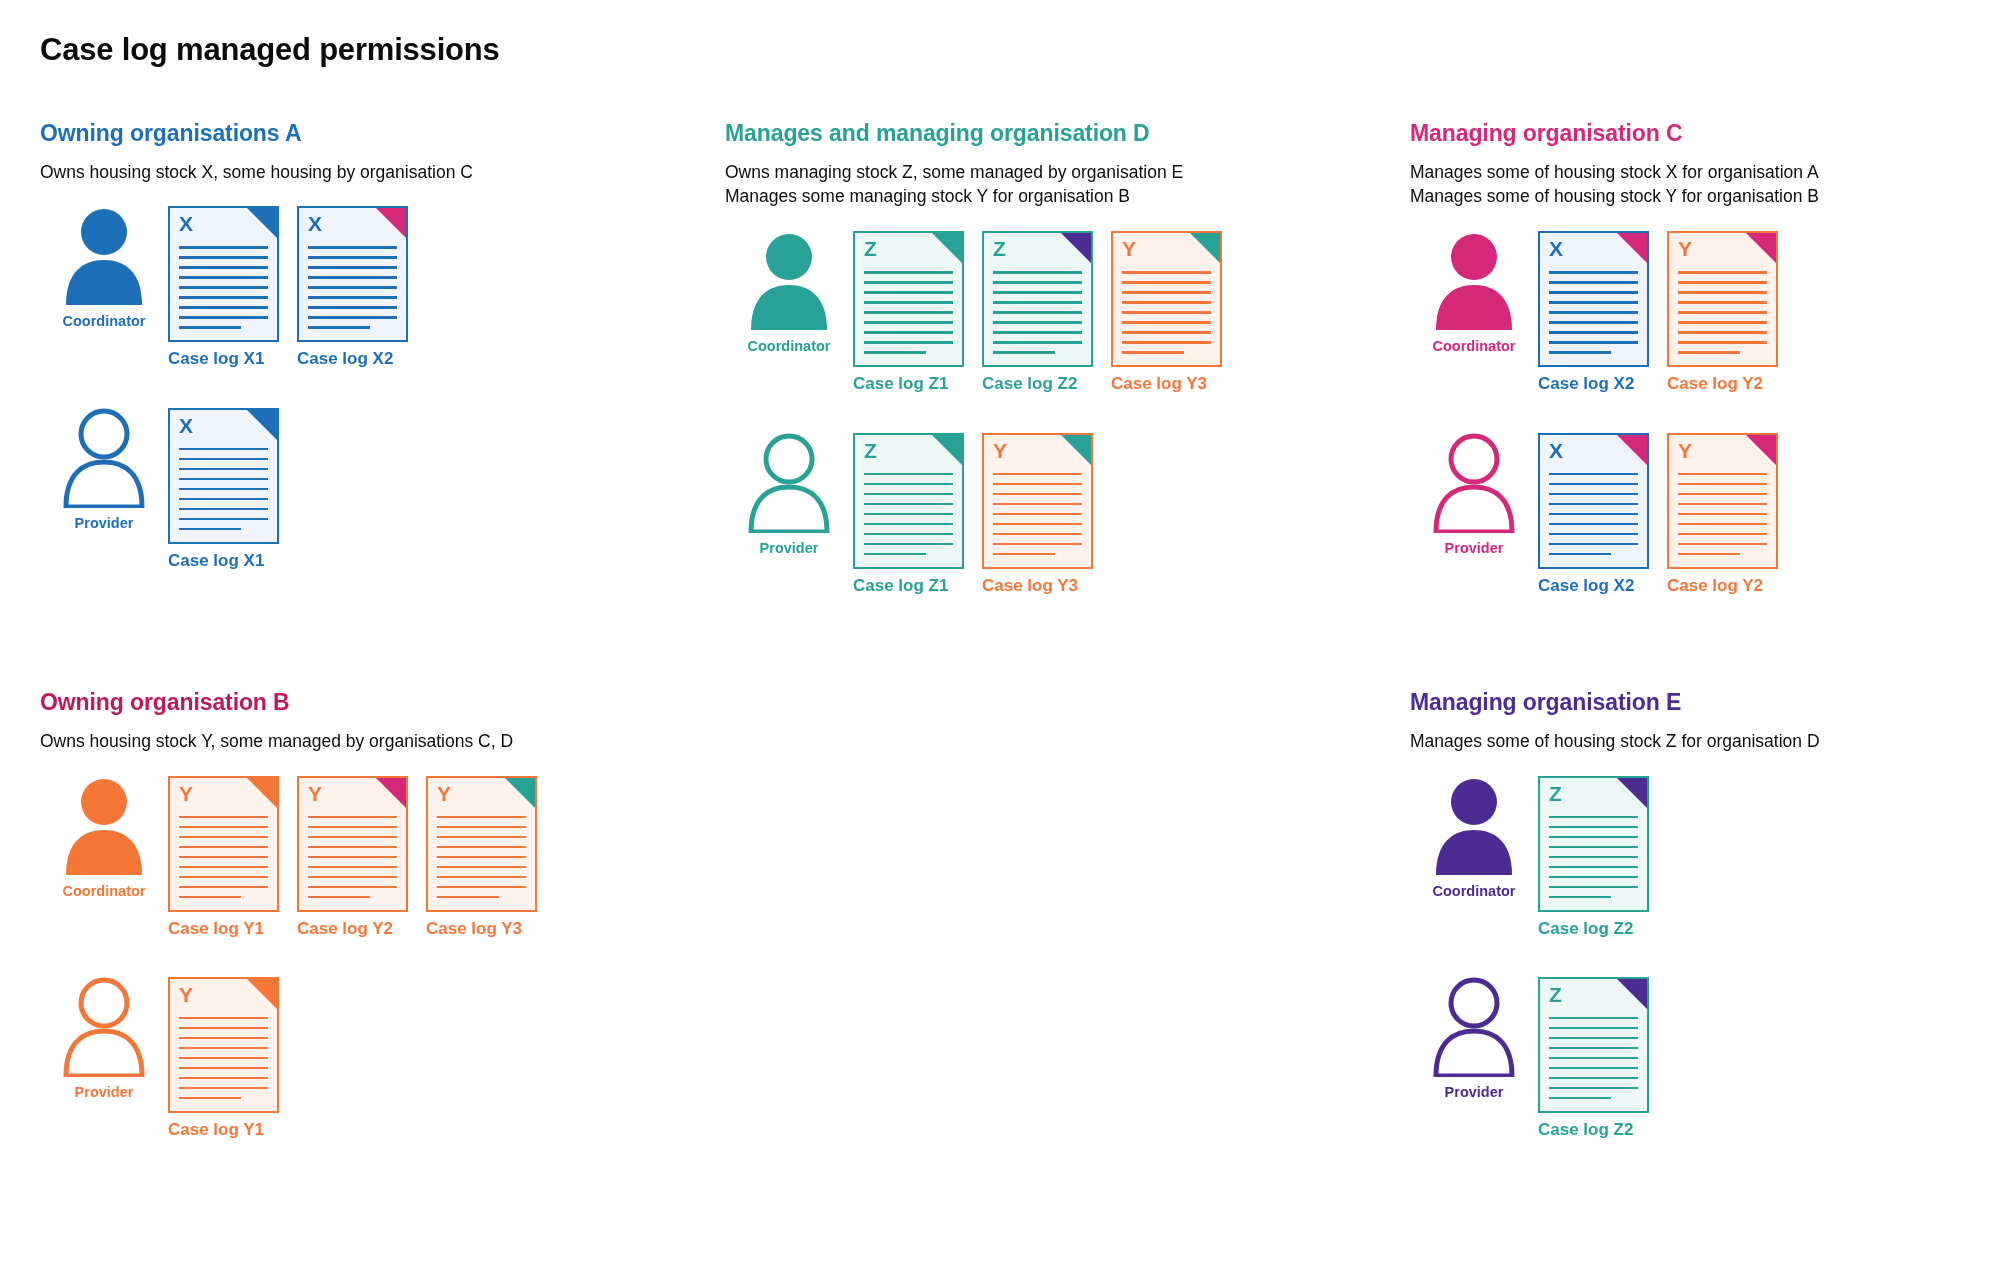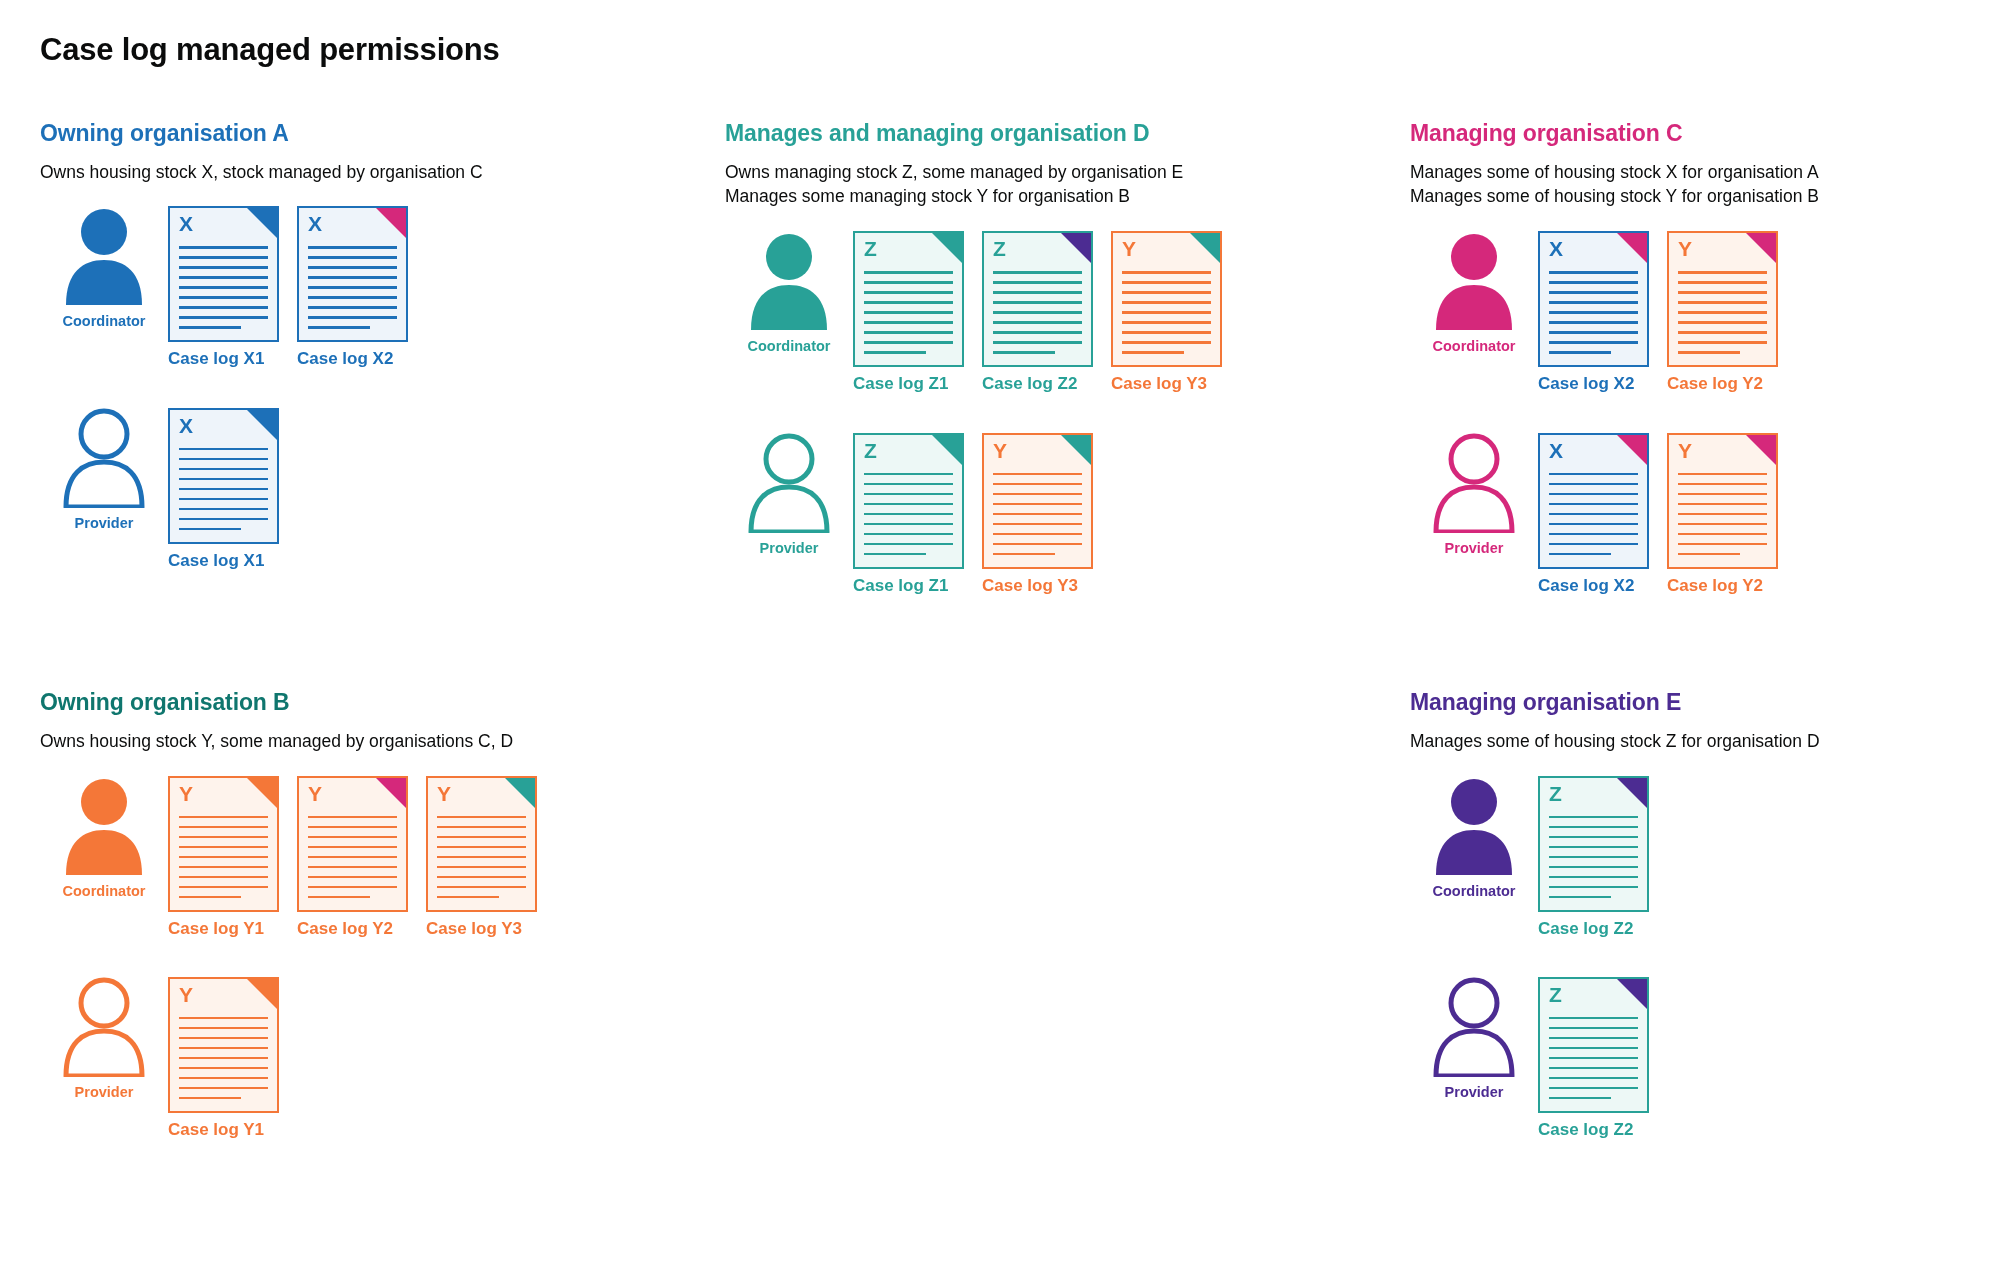--- a/index.html
+++ b/index.html
@@ -154,7 +154,7 @@
   <div class="grid">
     <div class="row">
       <div class="col">
-          <div class="org-title" style="color: rgb(29, 112, 184);">Owning organisation A</div>
+          <div class="org-title" style="color: rgb(29, 112, 184);">Owning organisations A</div>
           <div>
             <p class="org-desc">Owns housing stock X, stock managed by organisation C</p>
           </div>

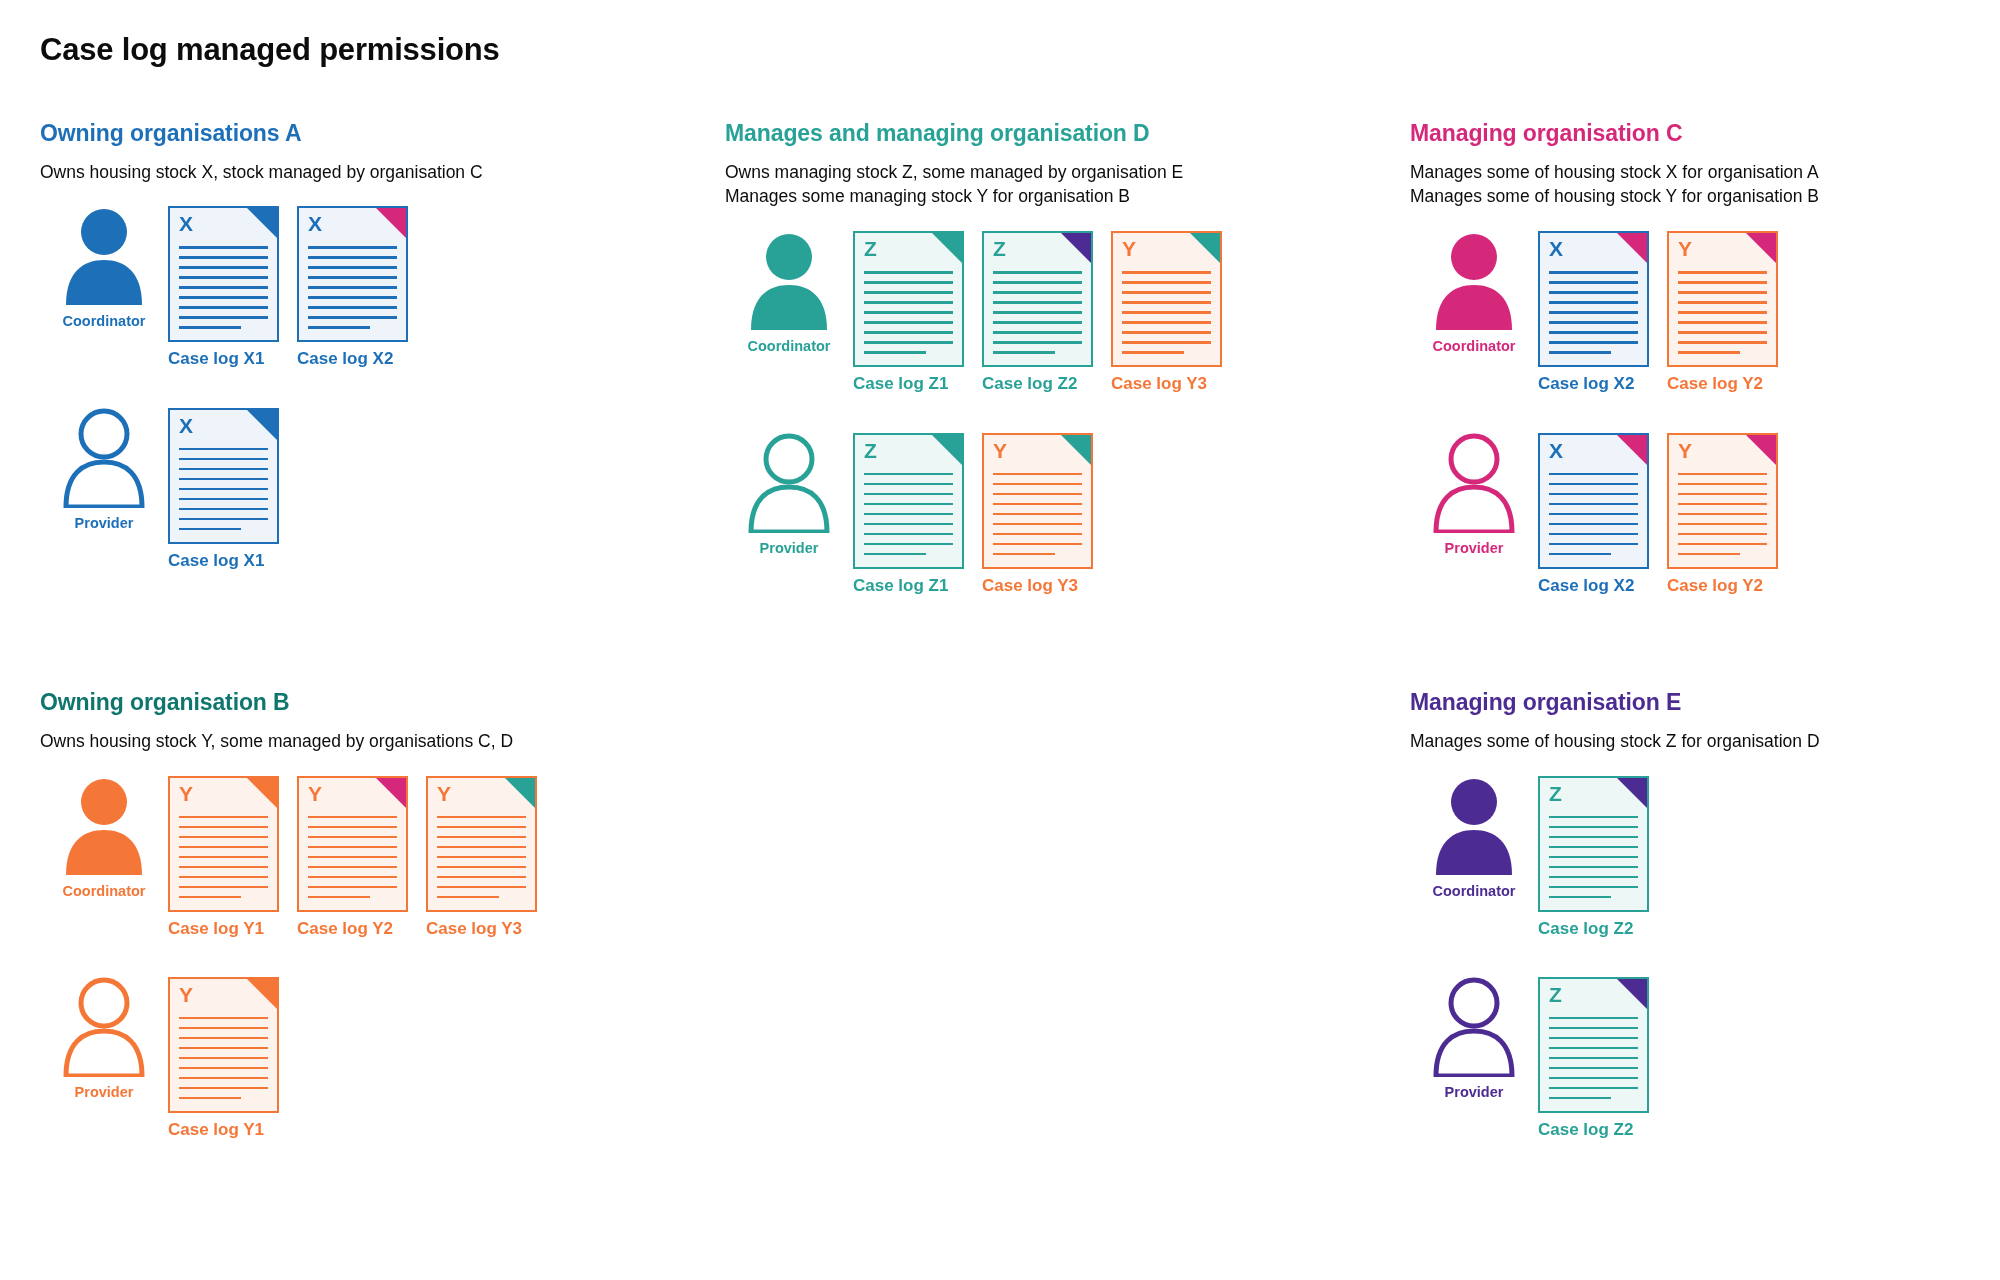--- a/index.html
+++ b/index.html
@@ -156,7 +156,7 @@
       <div class="col">
           <div class="org-title" style="color: rgb(29, 112, 184);">Owning organisations A</div>
           <div>
-            <p class="org-desc">Owns housing stock X, stock managed by organisation C</p>
+            <p class="org-desc">Owns housing stock X, some housing by organisation C</p>
           </div>
           <div class="person-row">
             <div class="person">

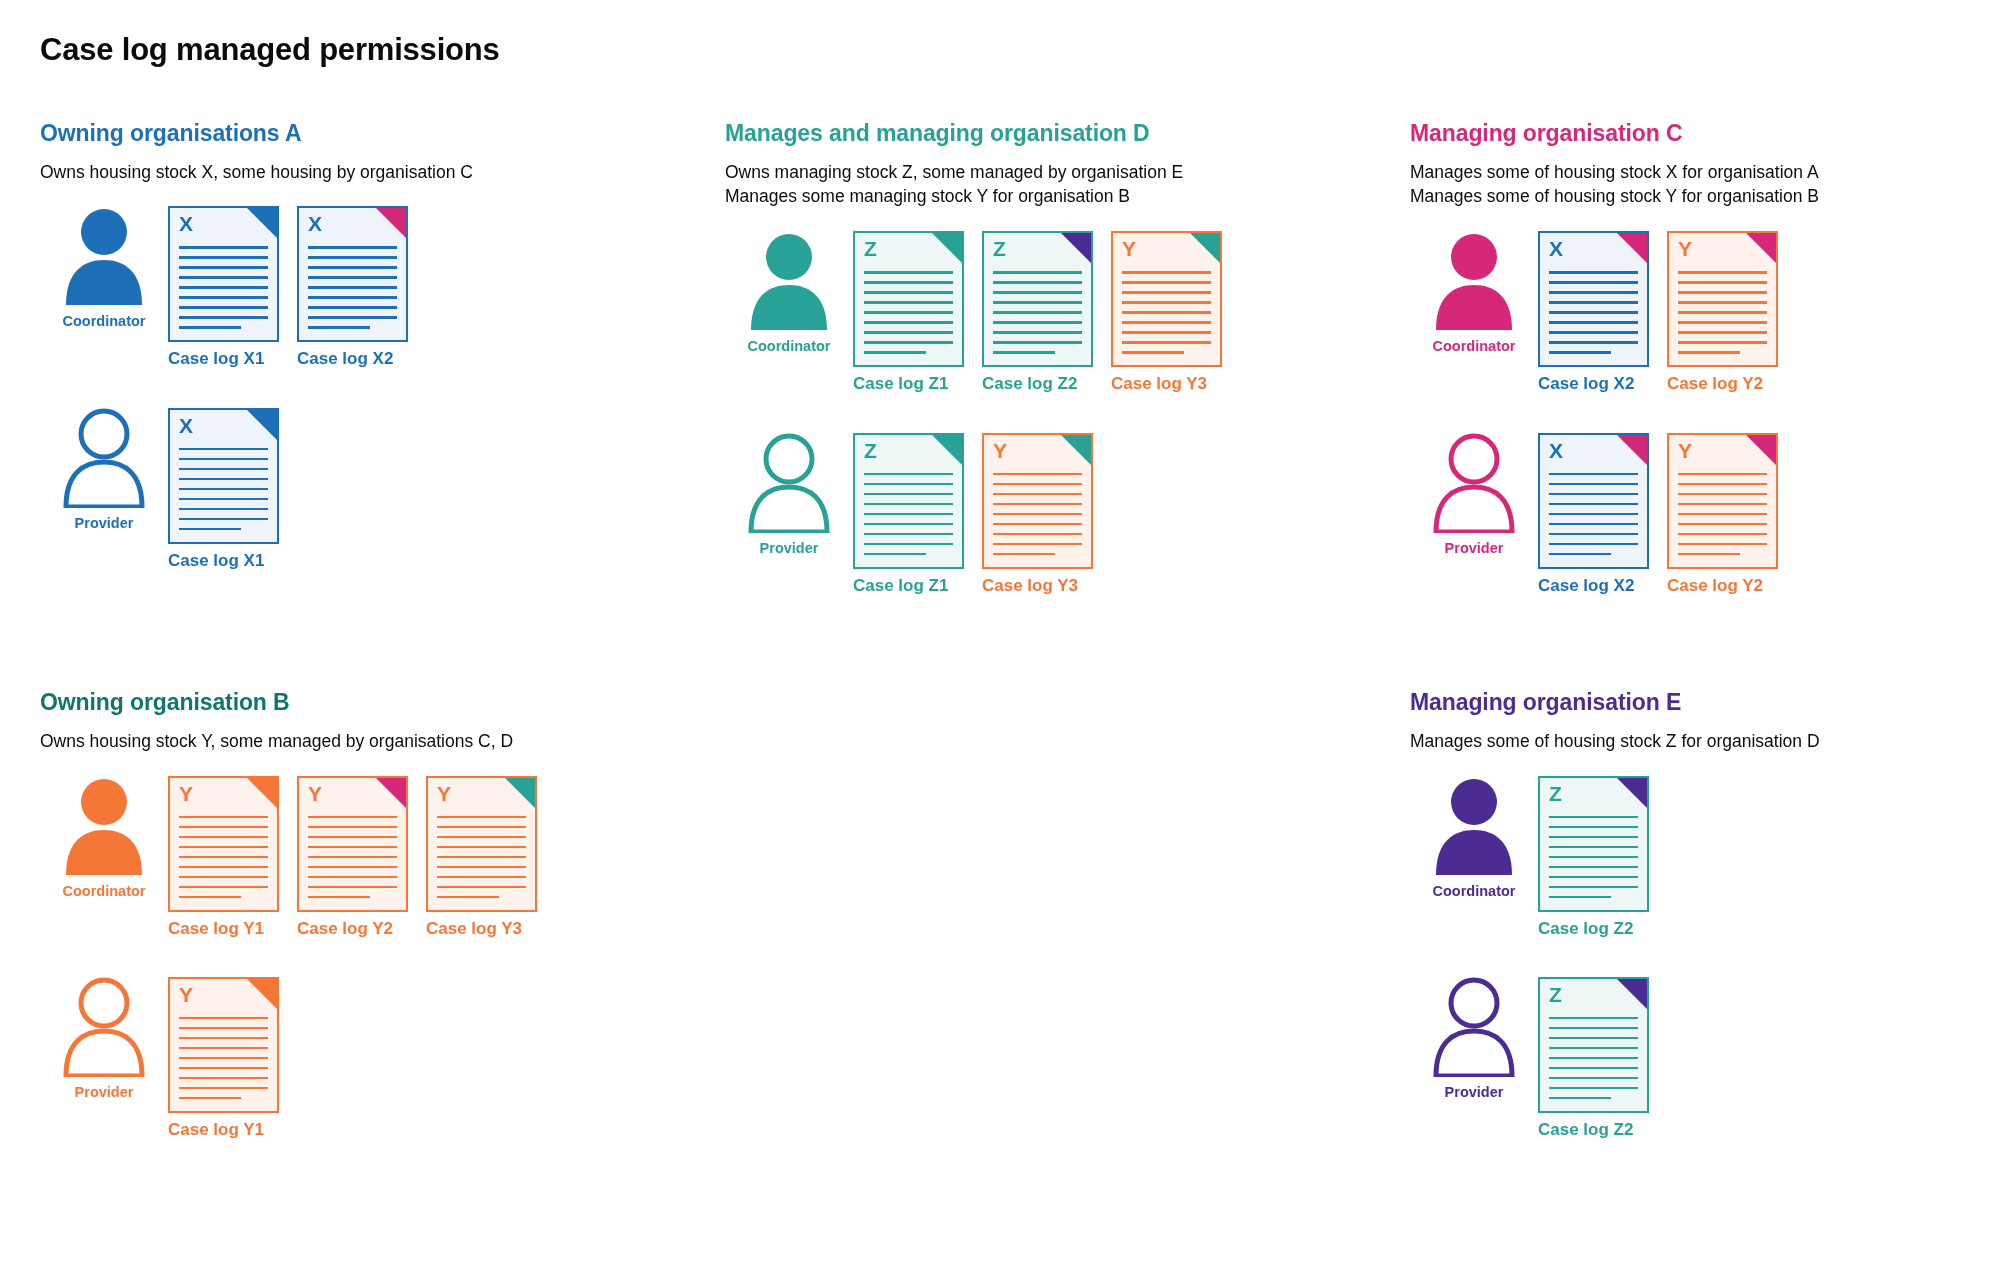--- a/index.html
+++ b/index.html
@@ -470,7 +470,7 @@
     </div>
     <div class="row row-2">
       <div class="col">
-          <div class="org-title" style="color: #0f766e;">Owning organisation B</div>
+          <div class="org-title" style="color: #be185d;">Owning organisation B</div>
           <div>
             <p class="org-desc">Owns housing stock Y, some managed by organisations C, D</p>
           </div>

